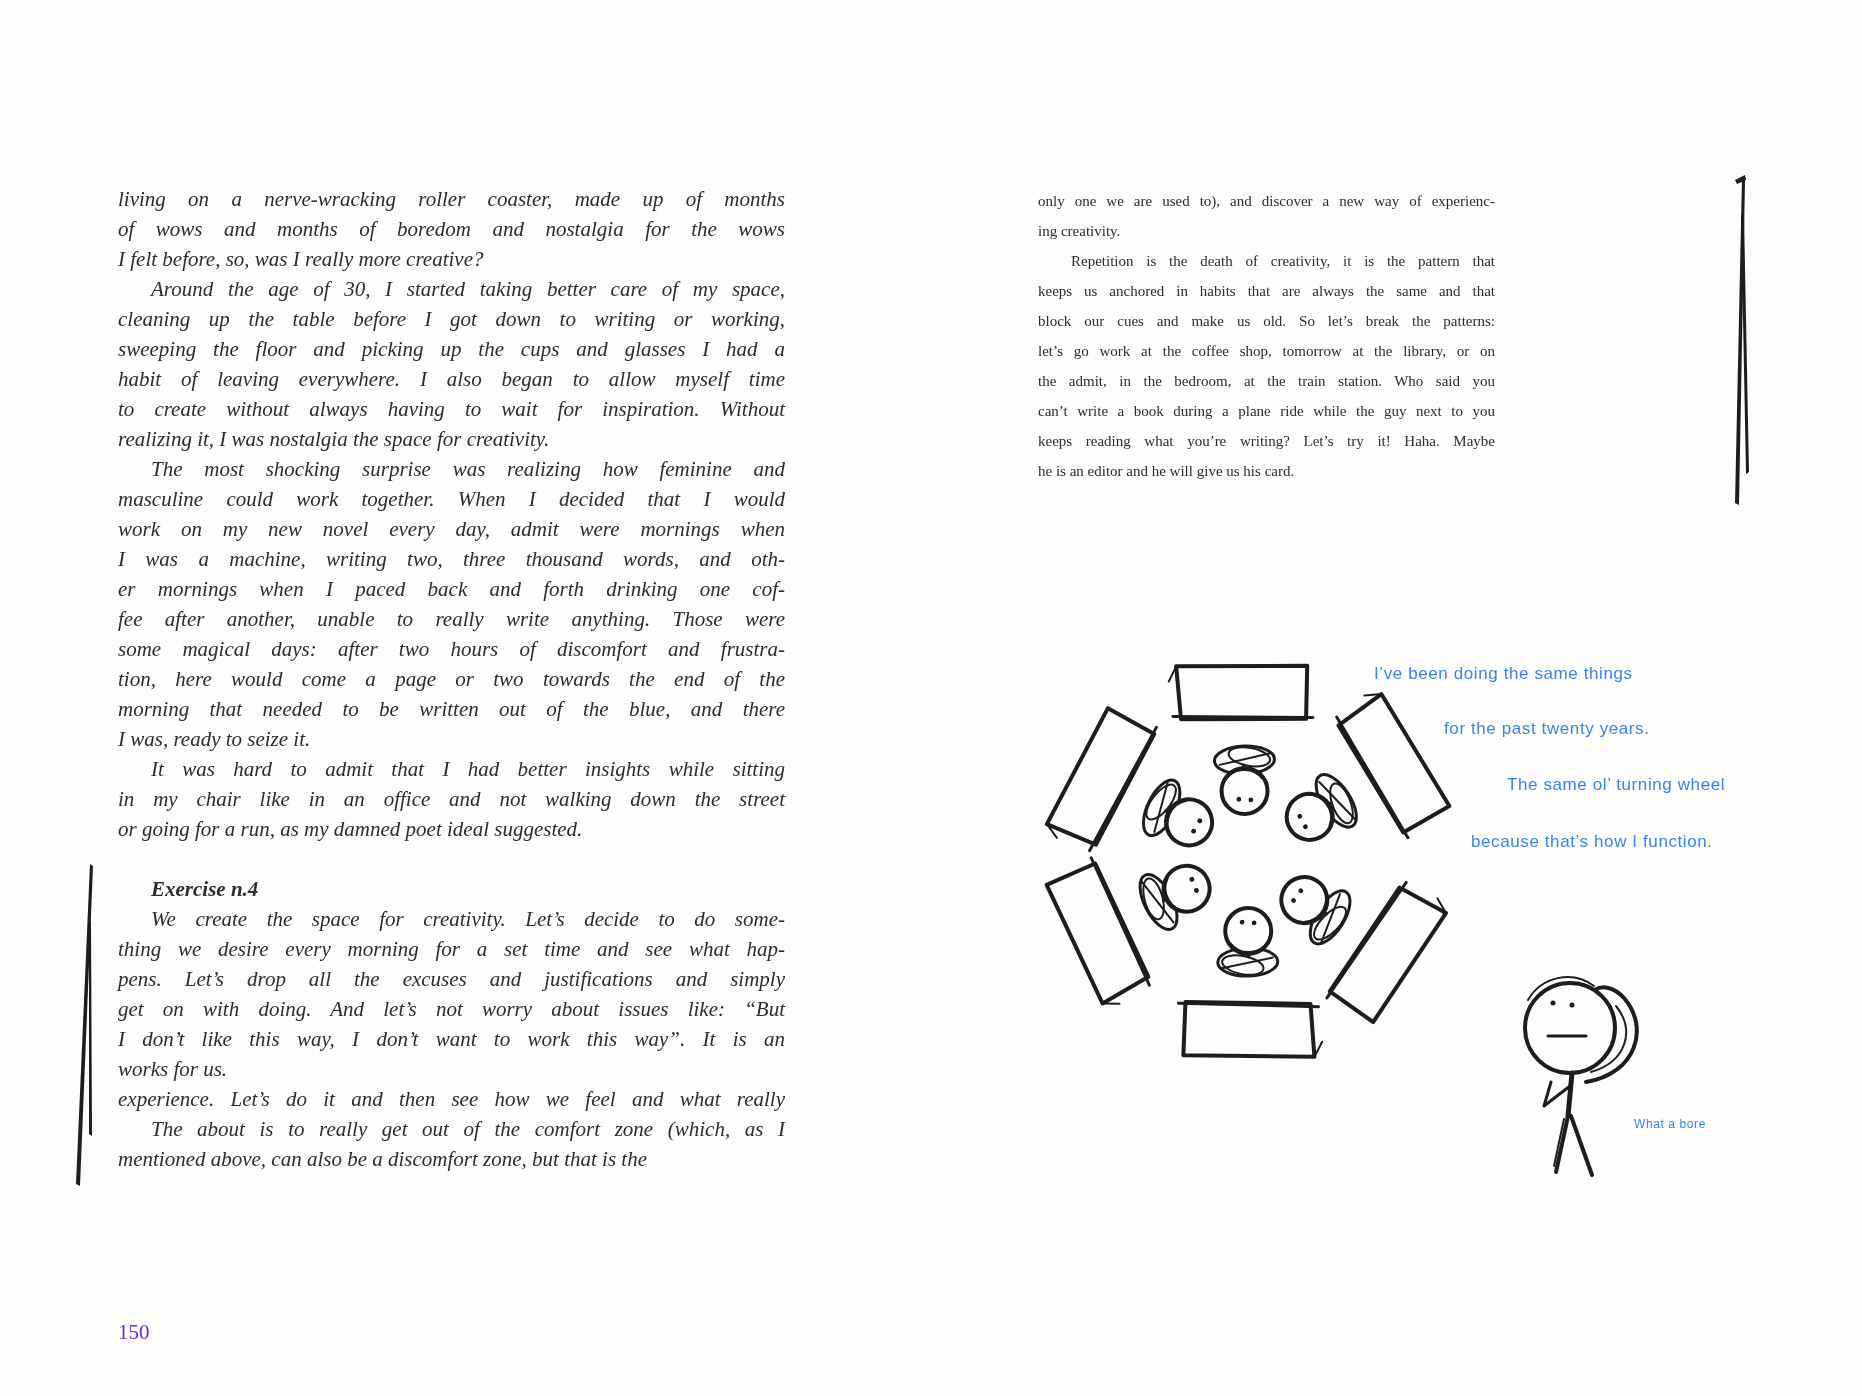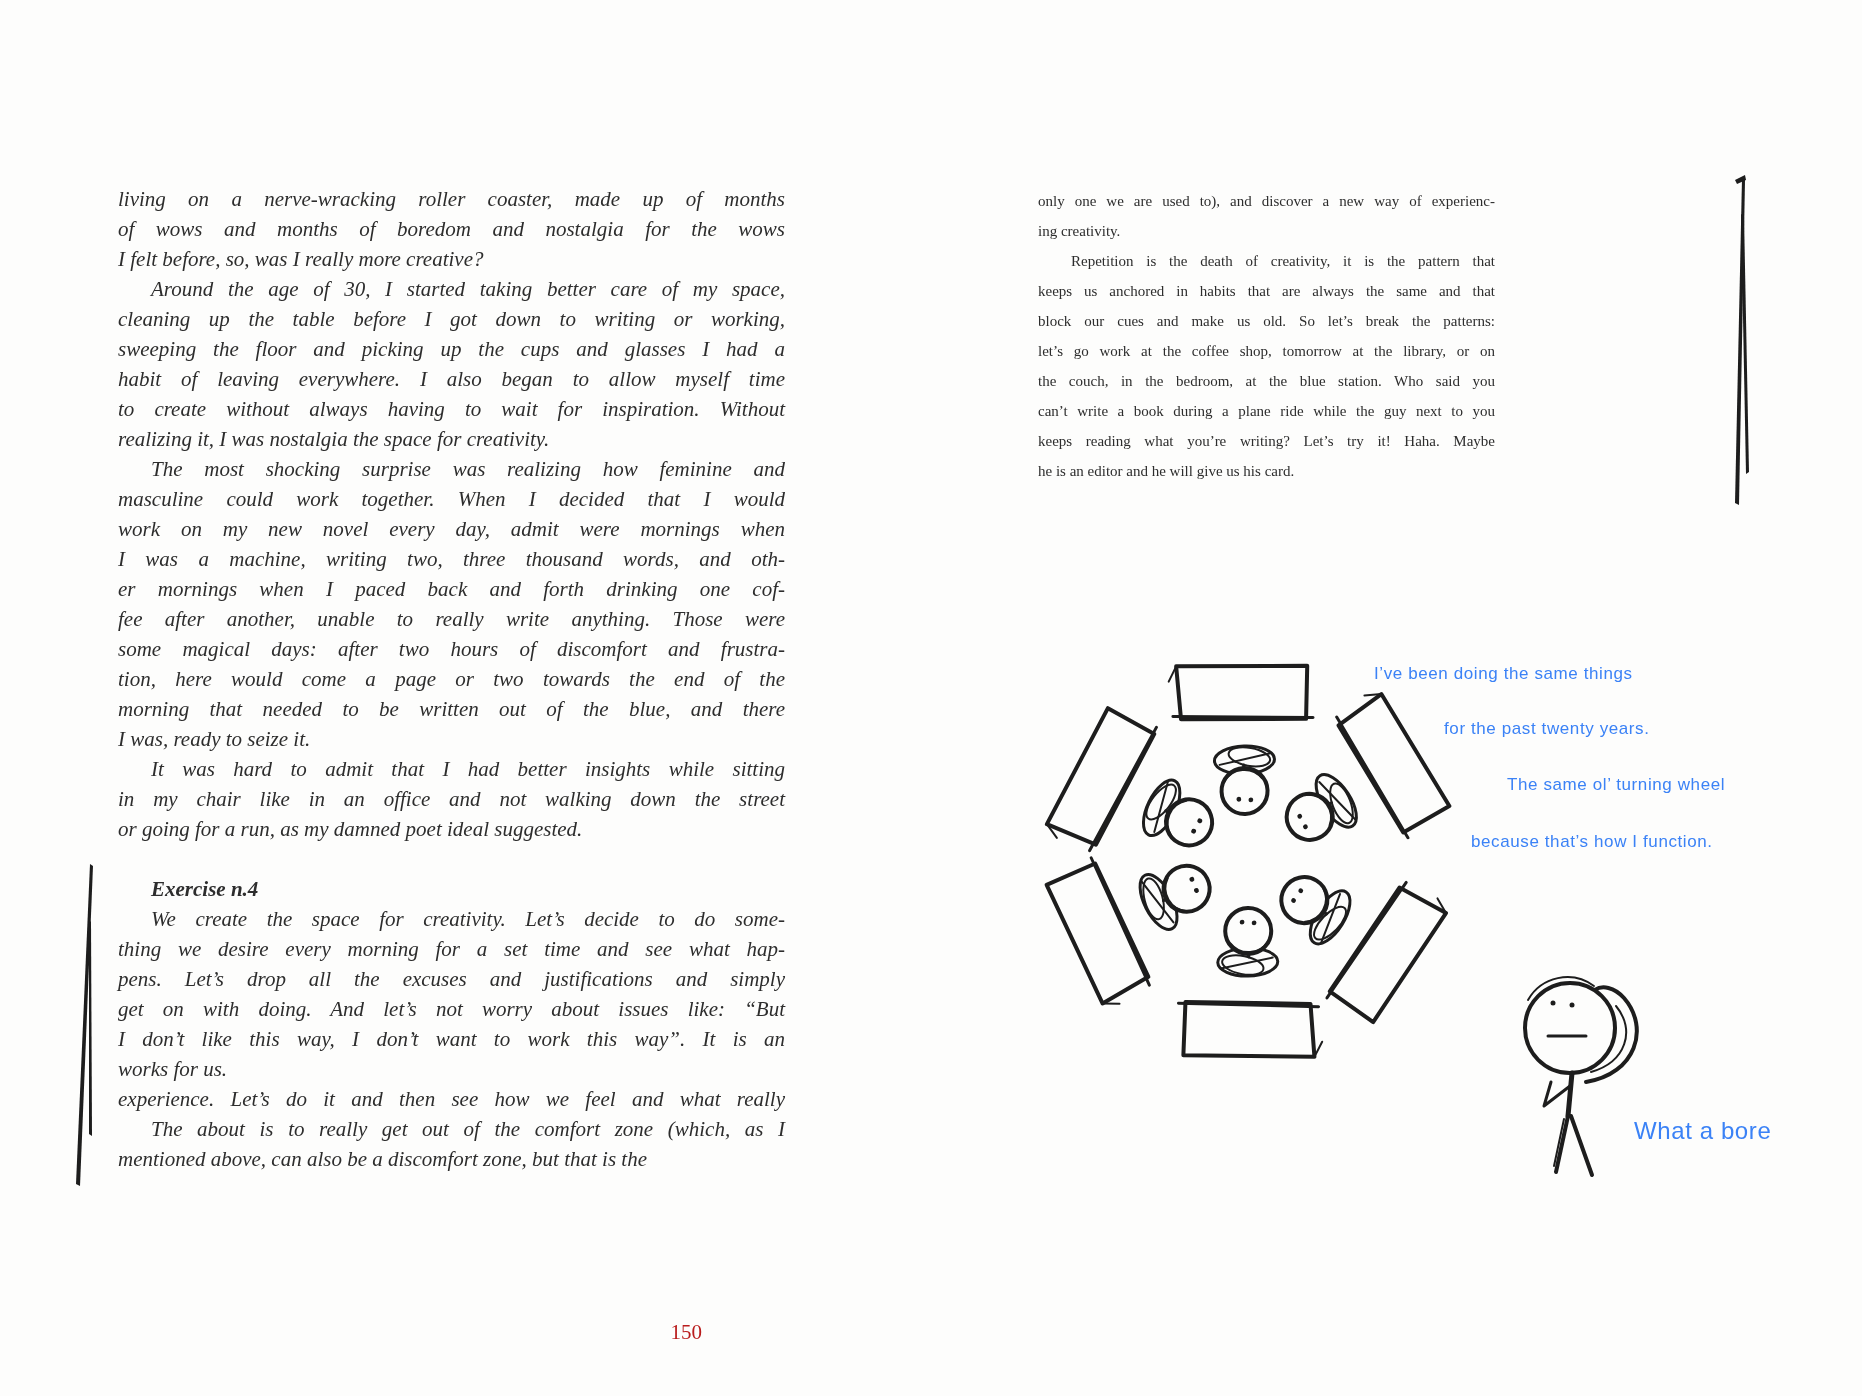--- a/index.html
+++ b/index.html
@@ -90,7 +90,7 @@
     <div class="line">keeps us anchored in habits that are always the same and that</div>
     <div class="line">block our cues and make us old. So let’s break the patterns:</div>
     <div class="line">let’s go work at the coffee shop, tomorrow at the library, or on</div>
-    <div class="line">the couch, in the bedroom, at the blue station. Who said you</div>
+    <div class="line">the admit, in the bedroom, at the train station. Who said you</div>
     <div class="line">can’t write a book during a plane ride while the guy next to you</div>
     <div class="line">keeps reading what you’re writing? Let’s try it! Haha. Maybe</div>
     <div class="line last">he is an editor and he will give us his card.</div>

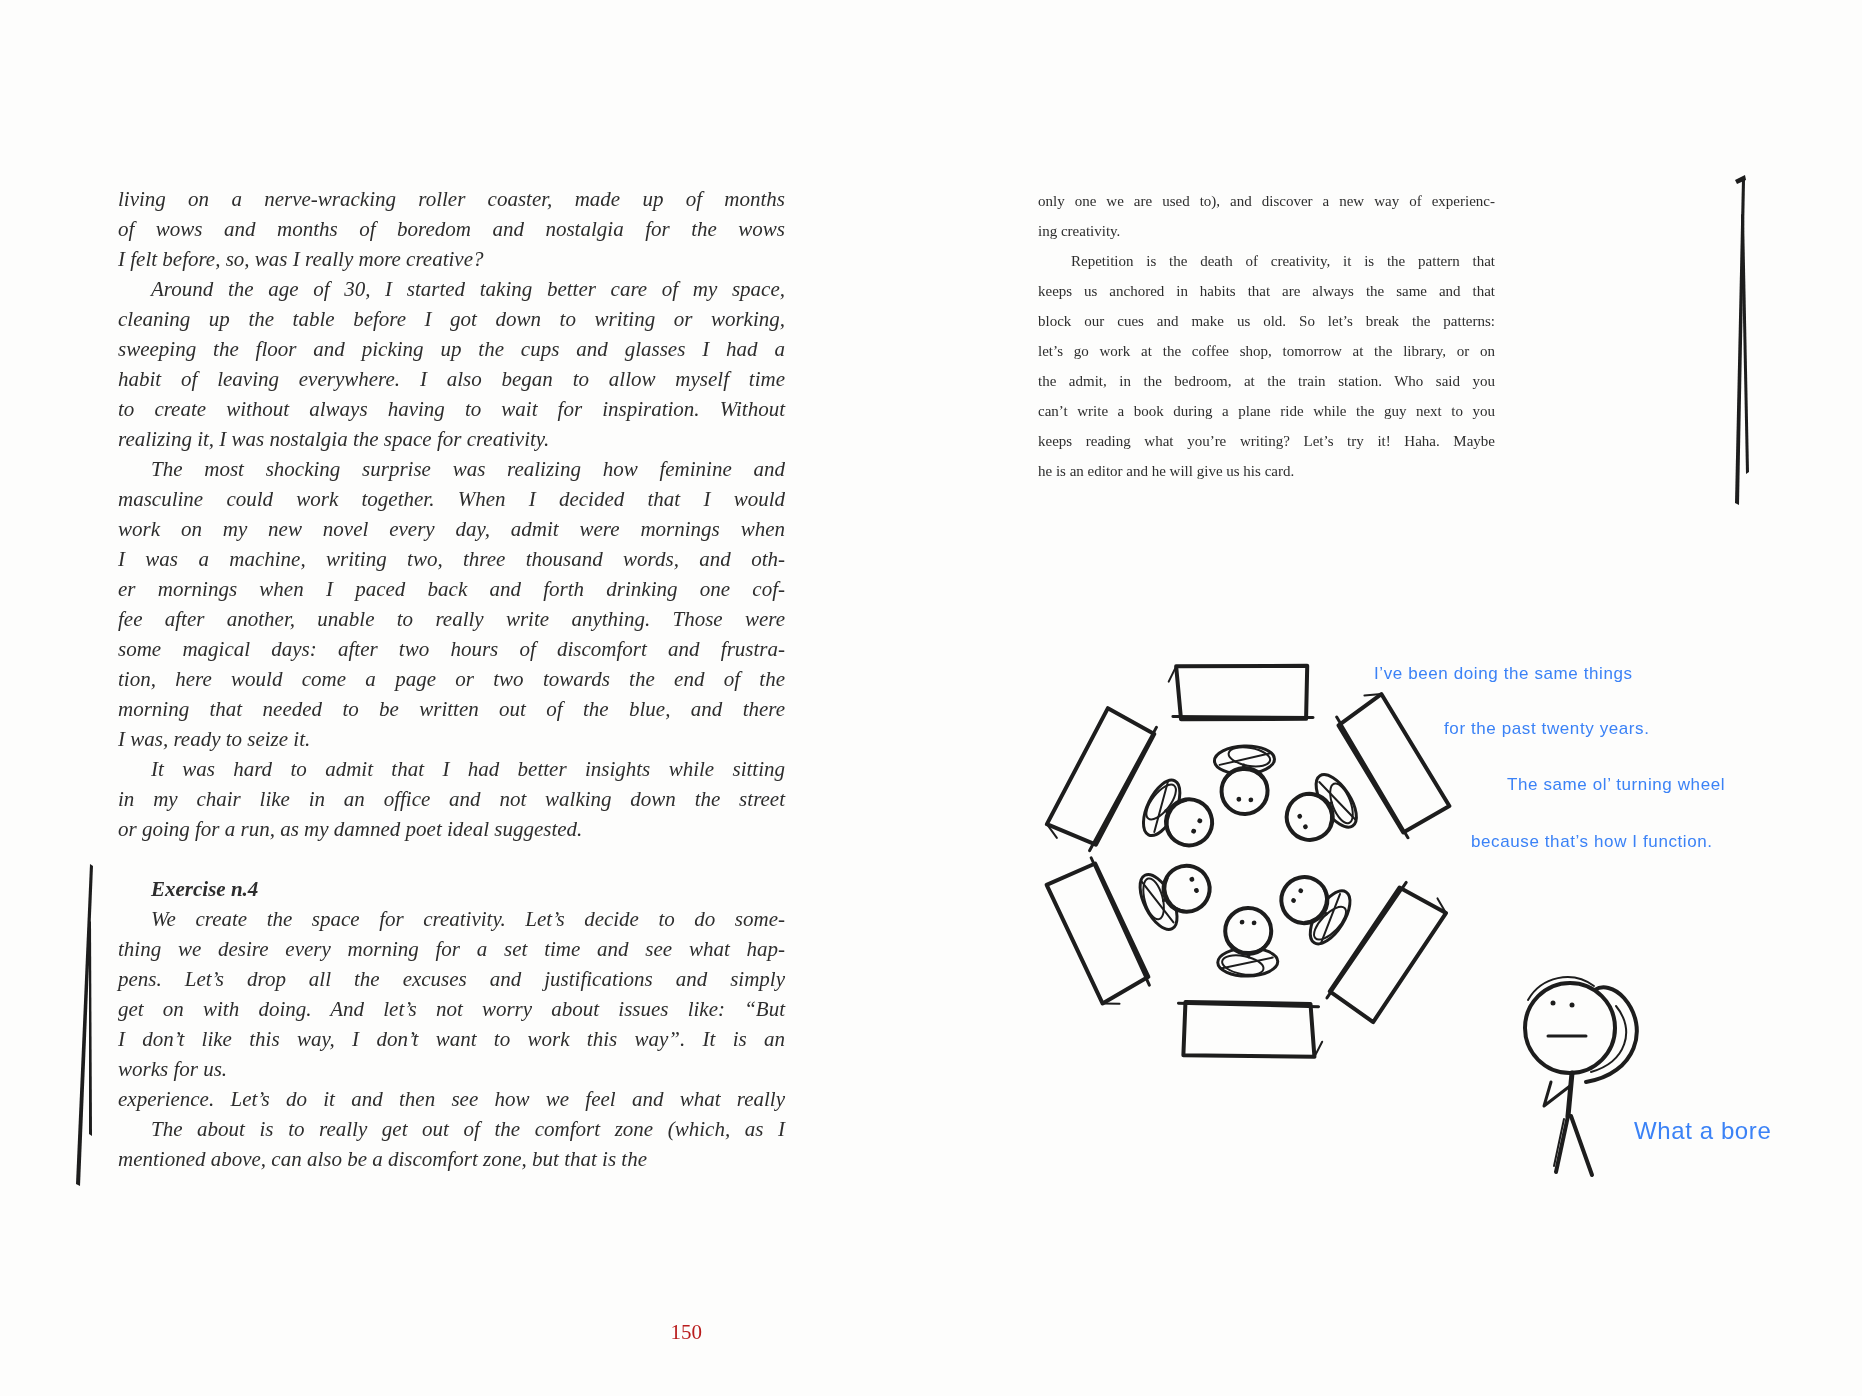--- a/index.html
+++ b/index.html
@@ -33,7 +33,7 @@
   .cap1{left:1444px;top:719px;}
   .cap2{left:1466px;top:775px;margin-left:41px;}
   .cap3{left:1471px;top:832px;}
-  .capbore{left:1634px;top:1117px;font-size:24px;}
+  .capbore{left:1634px;top:1117px;font-size:12px;}
   svg{position:absolute;overflow:visible;}
   .sk{fill:none;stroke:#1d1d1d;stroke-width:4;stroke-linecap:round;stroke-linejoin:round;}
   .thin{stroke-width:3;}

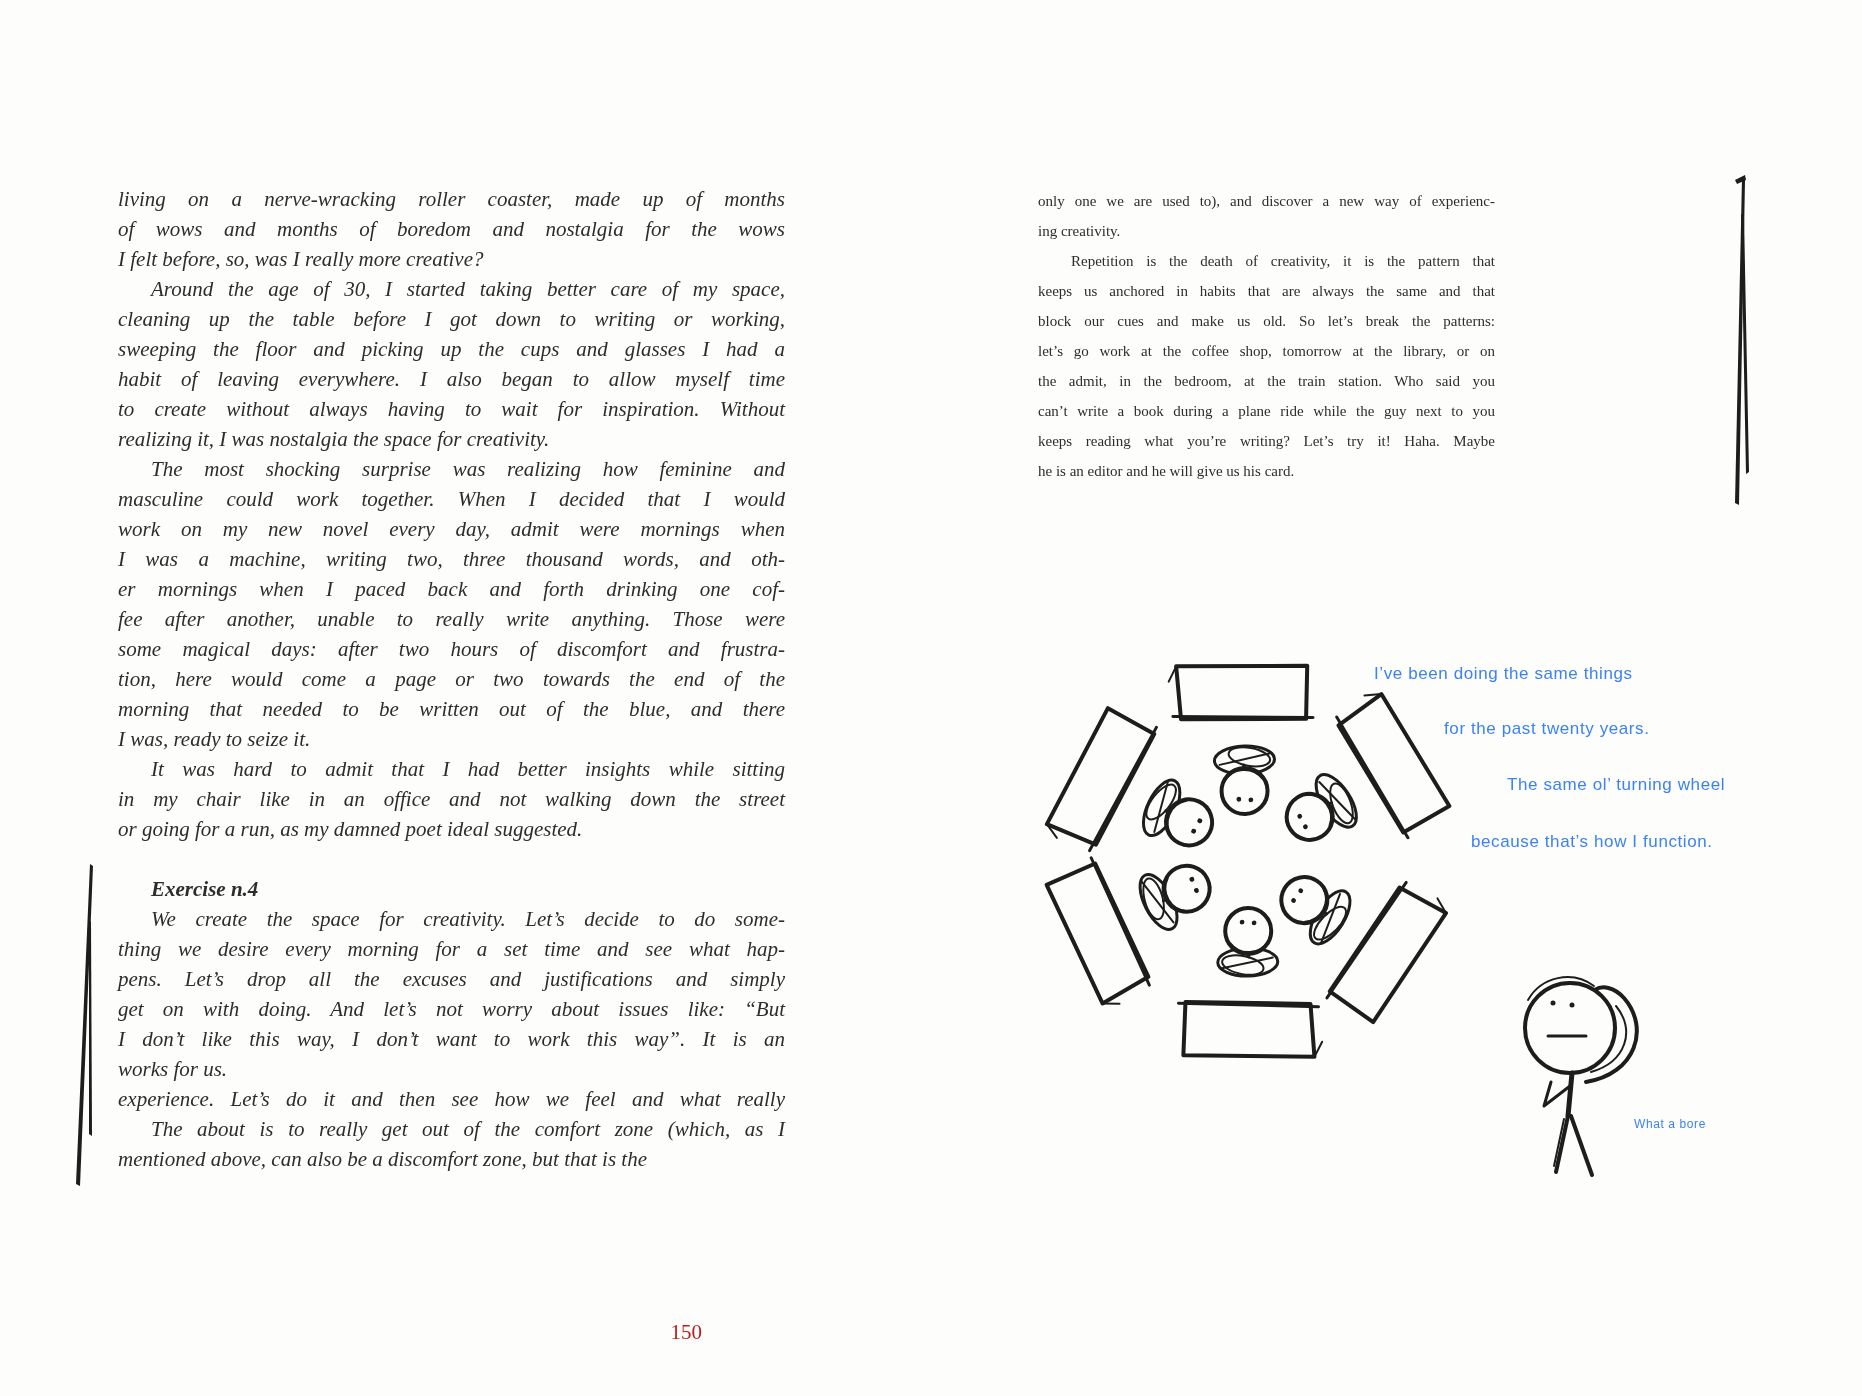--- a/index.html
+++ b/index.html
@@ -21,7 +21,7 @@
   .line.blank{height:30px;}
   .pagenum{
     position:absolute;left:118px;top:1320px;width:584px;
-    text-align:right;font-size:21px;color:#b91c1c;
+    text-align:left;font-size:21px;color:#6d28d9;
   }
   .cap{
     position:absolute;

